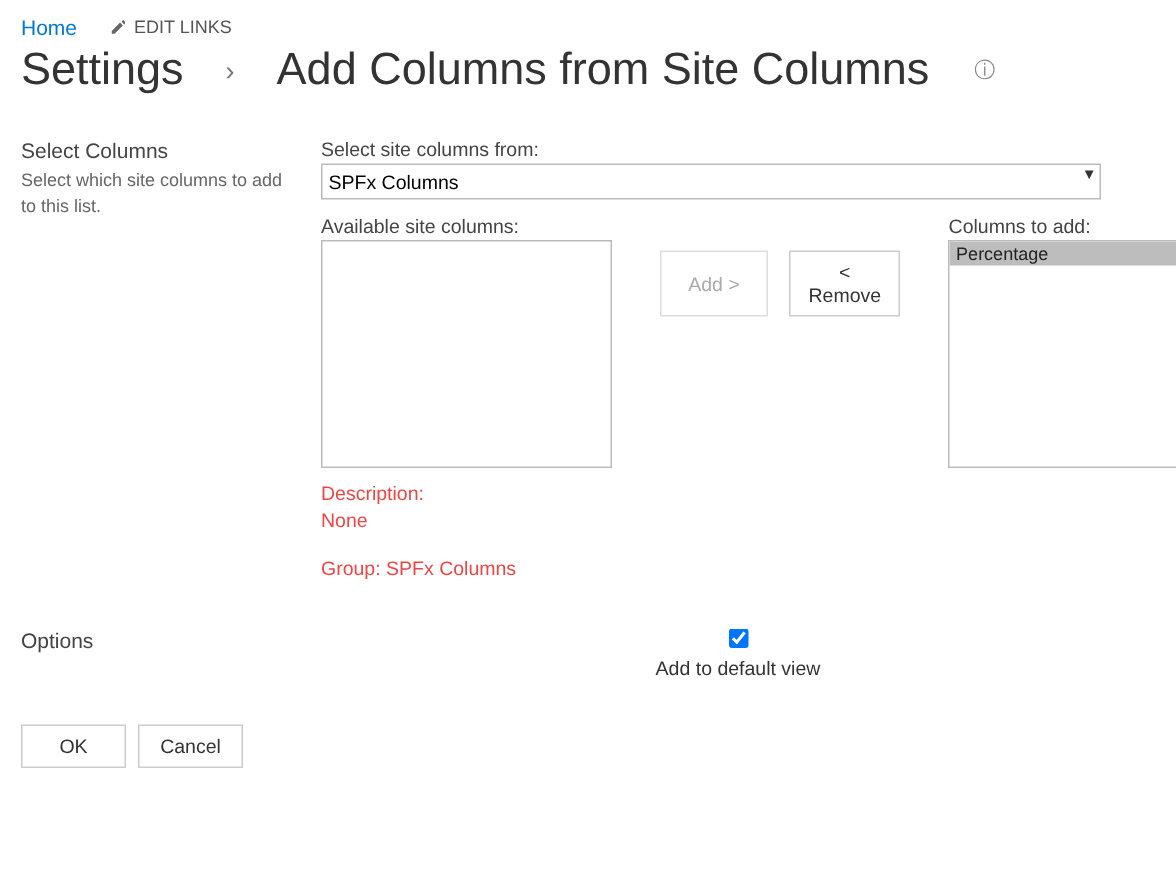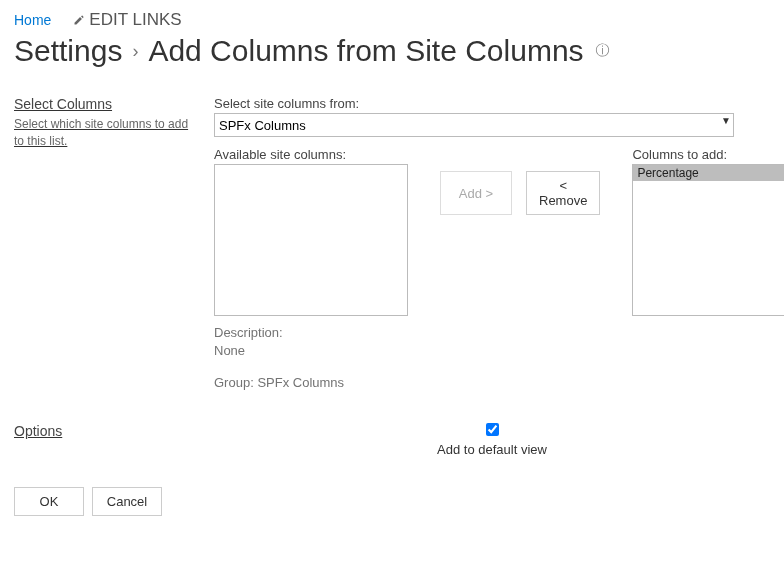--- a/index.html
+++ b/index.html
@@ -13,7 +13,7 @@
   }
   .topnav { display: flex; align-items: center; gap: 22px; margin-bottom: 2px; padding-top: 4px;}
   .topnav a { color: #0078d4; text-decoration: none; font-size: 14px; }
-  .editlinks { color: #555; font-size: 17px; display: flex; align-items: center; gap: 4px; }
+  .editlinks { color: #555; font-size: 12px; display: flex; align-items: center; gap: 4px; }
   .pencil { display:inline-block; width:12px; height:12px; }
   h1.breadcrumb { font-size: 30px; font-weight: 200; color: #333; margin: 4px 0 28px 0; display:flex; align-items:center; gap:6px;}
   .bc-settings { color:#333; }

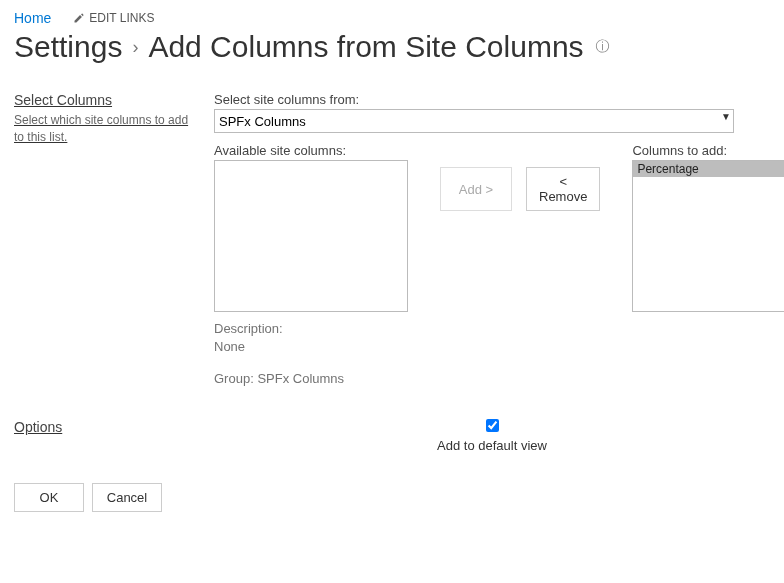--- a/index.html
+++ b/index.html
@@ -15,7 +15,7 @@
   .topnav a { color: #0078d4; text-decoration: none; font-size: 14px; }
   .editlinks { color: #555; font-size: 12px; display: flex; align-items: center; gap: 4px; }
   .pencil { display:inline-block; width:12px; height:12px; }
-  h1.breadcrumb { font-size: 30px; font-weight: 200; color: #333; margin: 4px 0 28px 0; display:flex; align-items:center; gap:6px;}
+  h1.breadcrumb { font-size: 30px; font-weight: 200; color: #333; margin: 4px 0 28px 0; display:flex; align-items:center; gap:24px;}
   .bc-settings { color:#333; }
   .bc-sep { font-size:18px; color:#777; padding:0 4px;}
   .info-icon { font-size:14px; color:#888; margin-left:6px; }

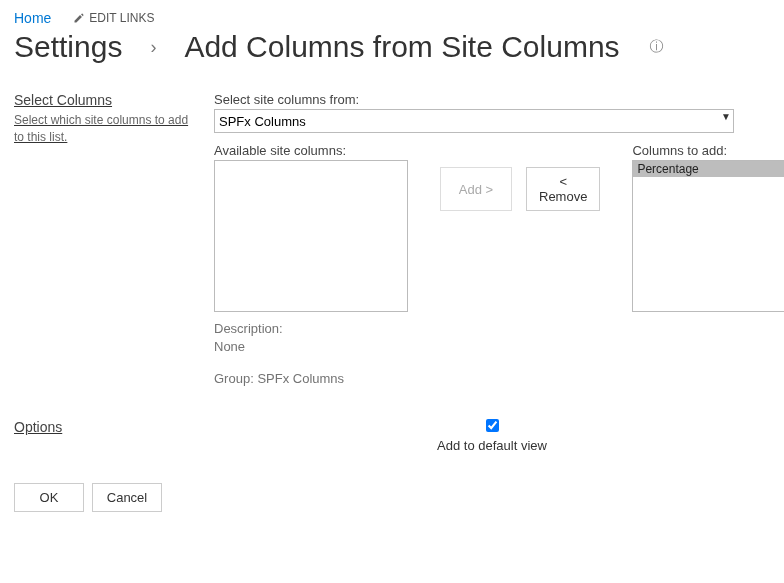--- a/index.html
+++ b/index.html
@@ -20,7 +20,7 @@
   .bc-sep { font-size:18px; color:#777; padding:0 4px;}
   .info-icon { font-size:14px; color:#888; margin-left:6px; }
   .section { display:flex; margin-bottom: 30px;}
-  .left { width: 200px; flex:0 0 200px; padding-right: 15px; text-decoration: underline;}
+  .left { width: 200px; flex:0 0 200px; padding-right: 15px;}
   .left h3 { font-size: 14px; font-weight: 400; color: #444; margin-bottom: 4px;}
   .left p { font-size: 12px; color: #666; line-height: 1.4;}
   .right { flex: 1; }

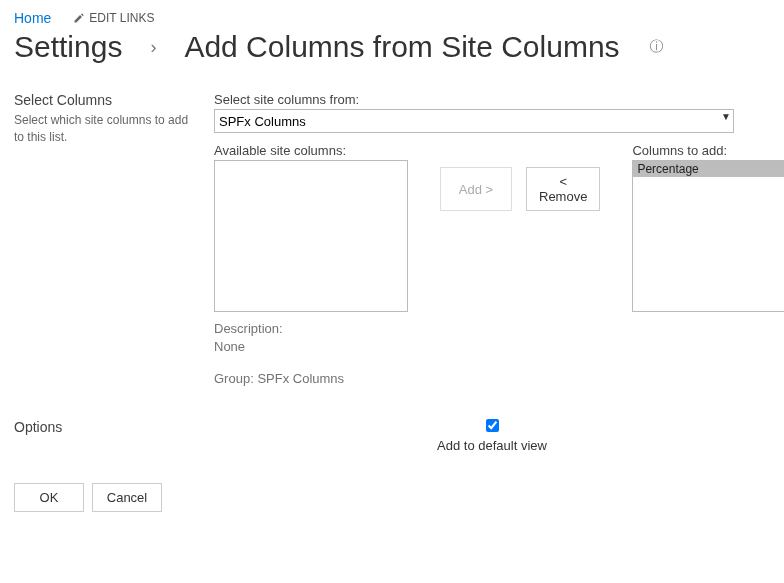--- a/index.html
+++ b/index.html
@@ -35,7 +35,7 @@
   .mid-buttons { display:flex; gap:14px; padding-top: 24px;}
   .btn { border:1px solid #ccc; background:#fff; padding: 6px 12px; font-size:13px; color:#333; cursor:pointer; min-width: 72px;}
   .btn.disabled { color:#aaa; border-color:#ddd; cursor:default;}
-  .meta { margin-top: 8px; font-size:13px; color:#737373; line-height:1.4;}
+  .meta { margin-top: 8px; font-size:13px; color:#ef4444; line-height:1.4;}
   .meta .group { margin-top: 14px;}
   .checkbox-row { display:flex; align-items:center; gap:6px; font-size:13px; color:#333;flex-direction:column;}
   .footer-buttons { display:flex; gap:8px; margin-top: 30px; padding-right: 4px;}

